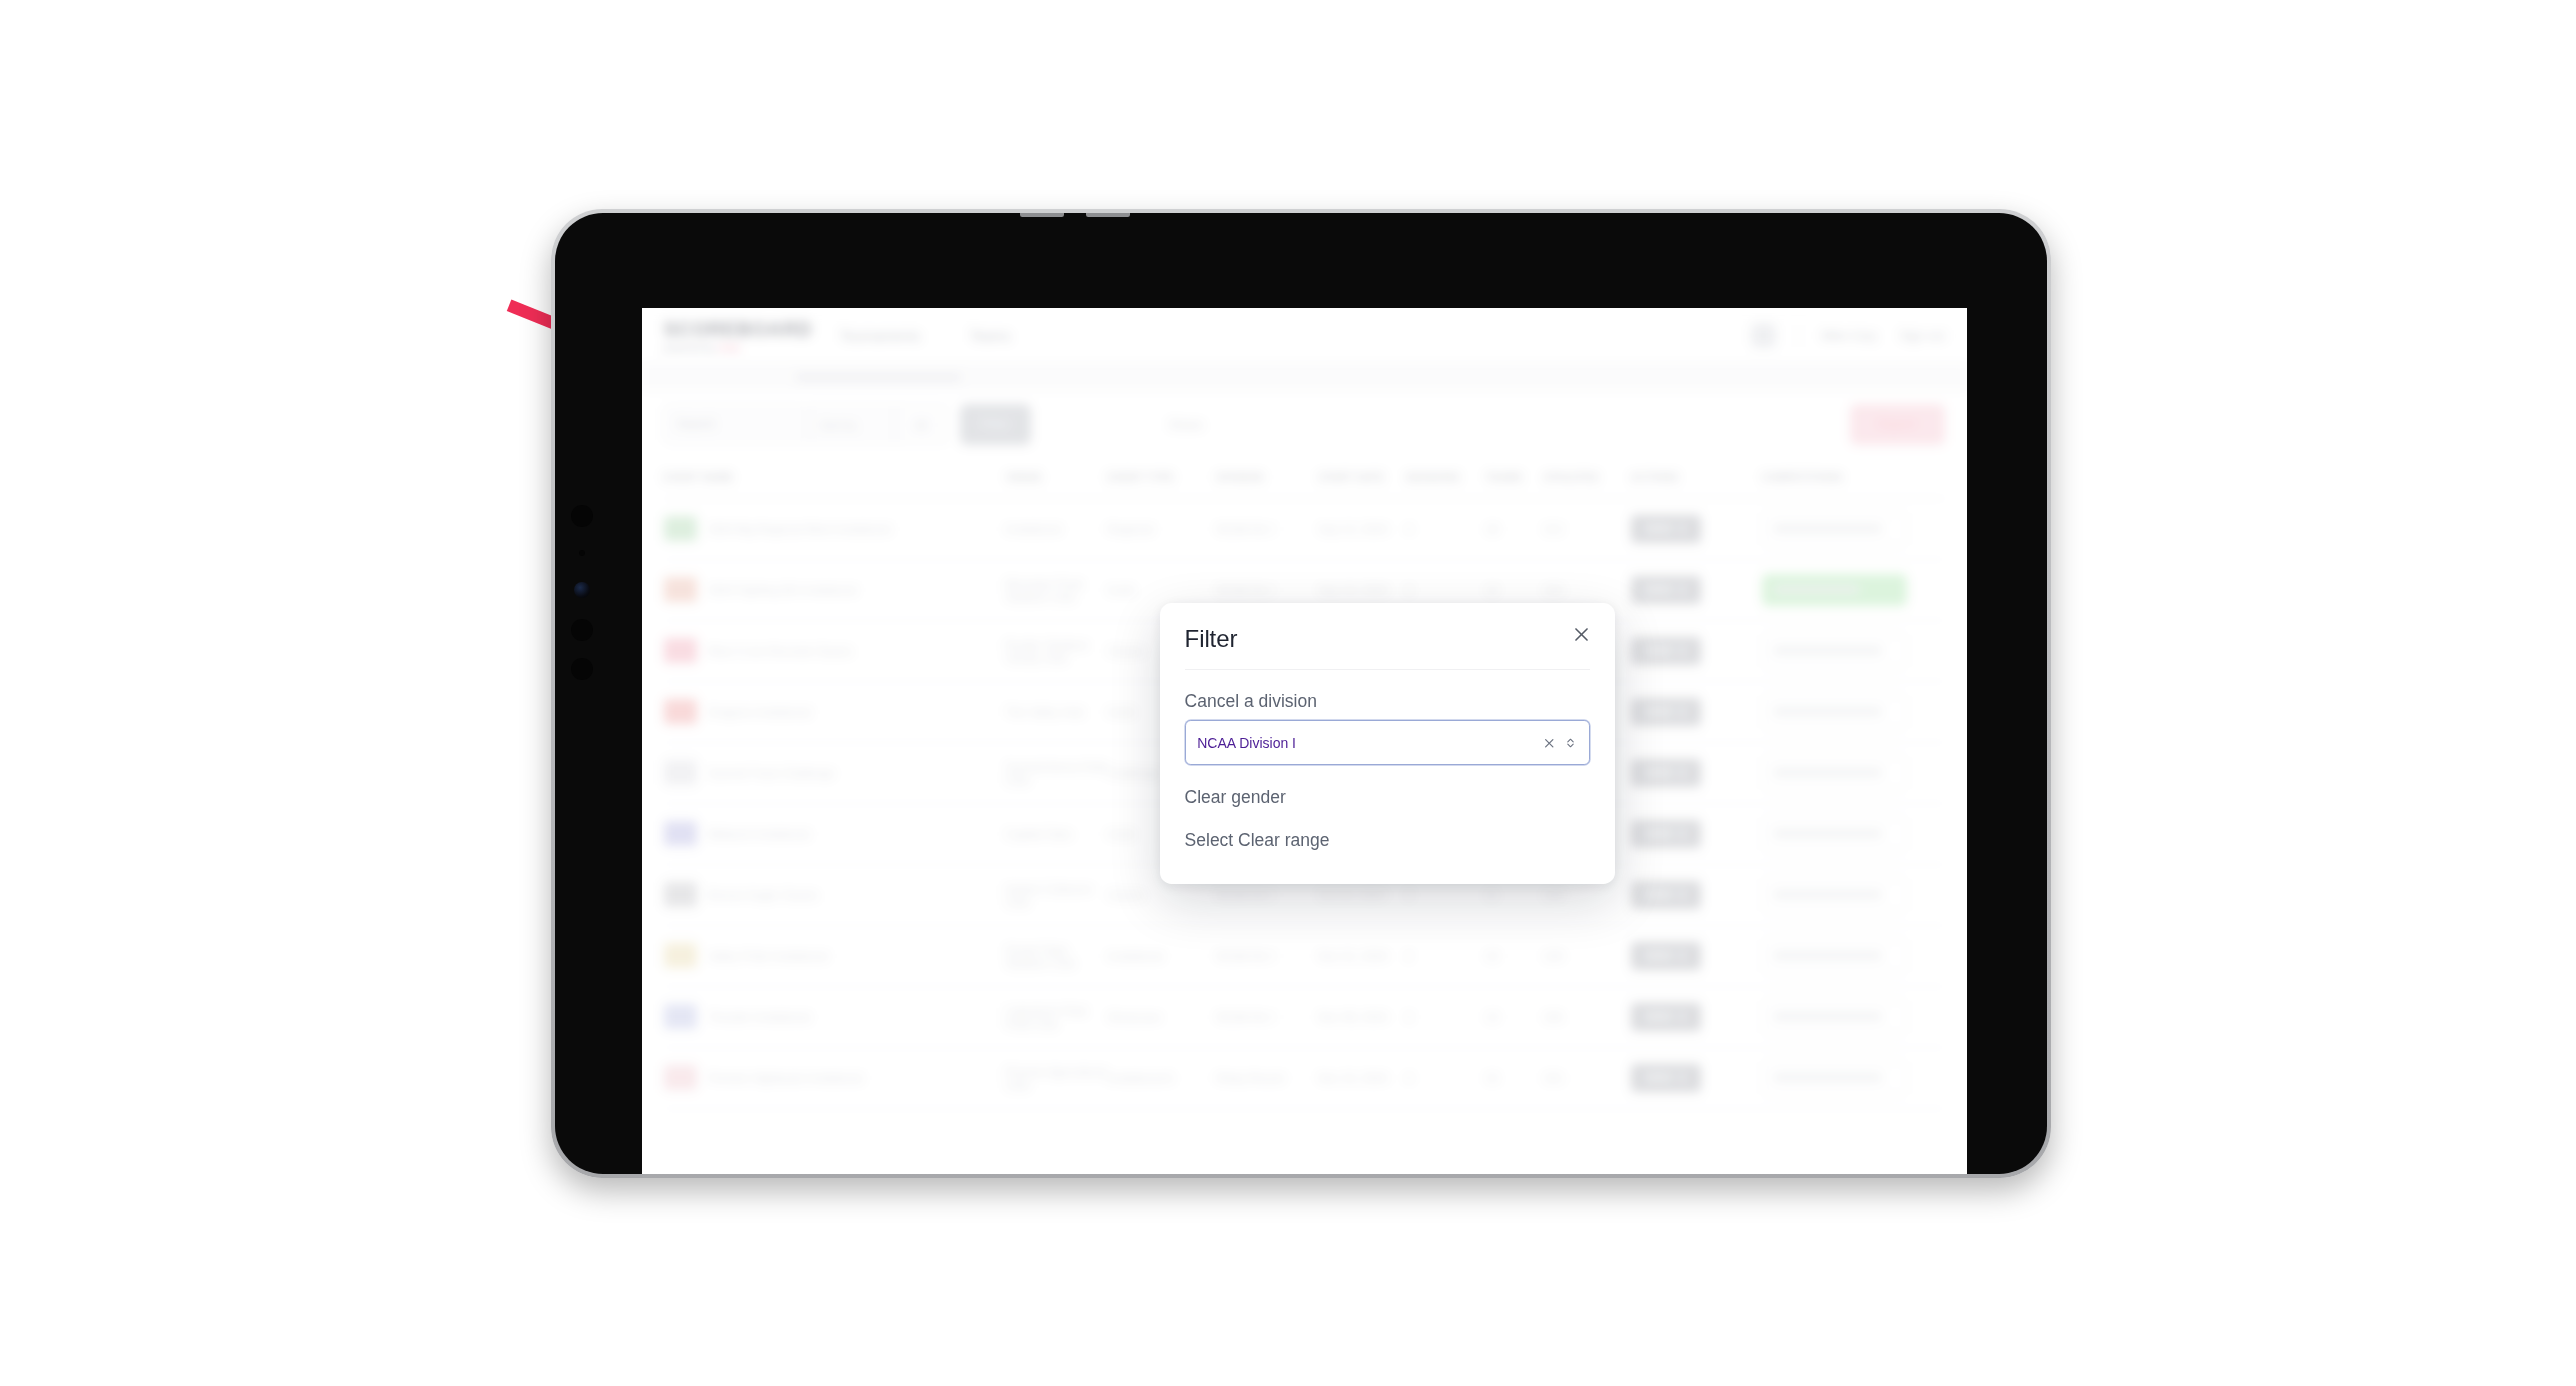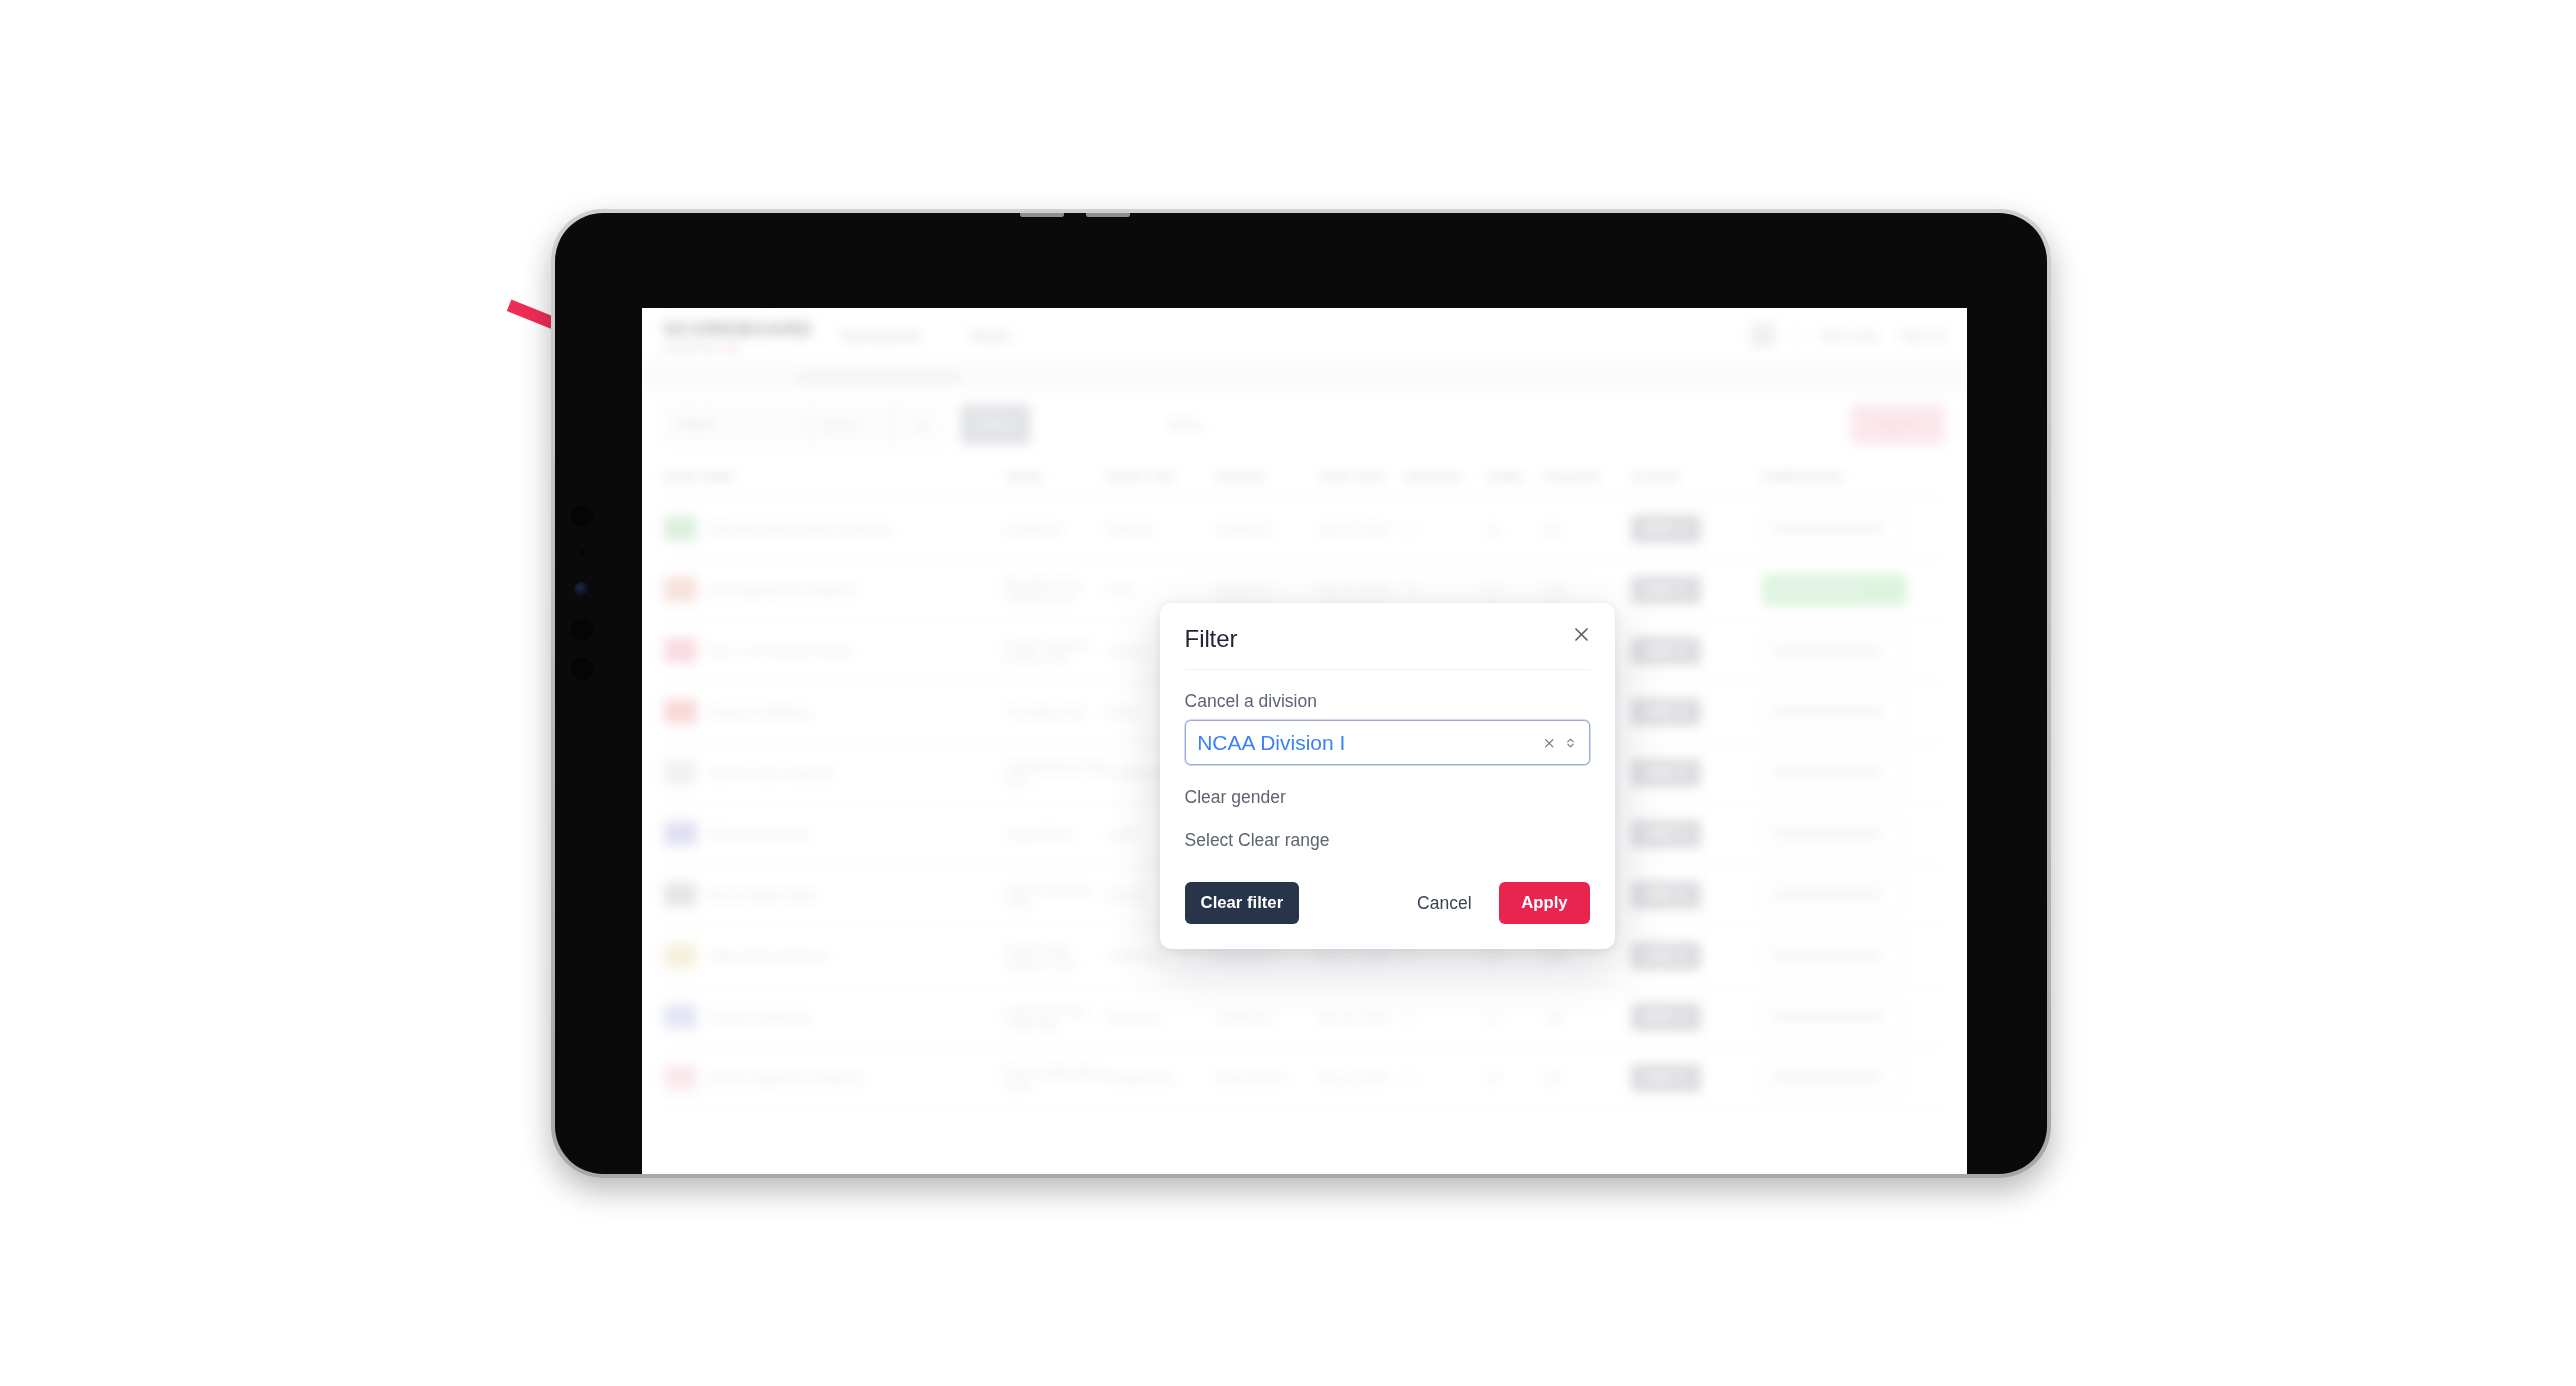--- a/index.html
+++ b/index.html
@@ -112,7 +112,7 @@
     display:flex; align-items:center; padding:0 11.6px; gap:7.3px;
   }
   .fld.focused { border-color:#9aa9d6; box-shadow:0 0 0 0.7px #c3cde9; }
-  .fld .val { font-size:21px; color:#3b82f6; flex:1; }
+  .fld .val { font-size:14px; color:#4c1d95; flex:1; }
   .fld .ph { font-size:17.5px; color:#1f2430; }
   .fld .ic { color:#6b7280; display:flex; align-items:center; }
   #modal-actions { display:flex; align-items:center; margin-top:31px; }

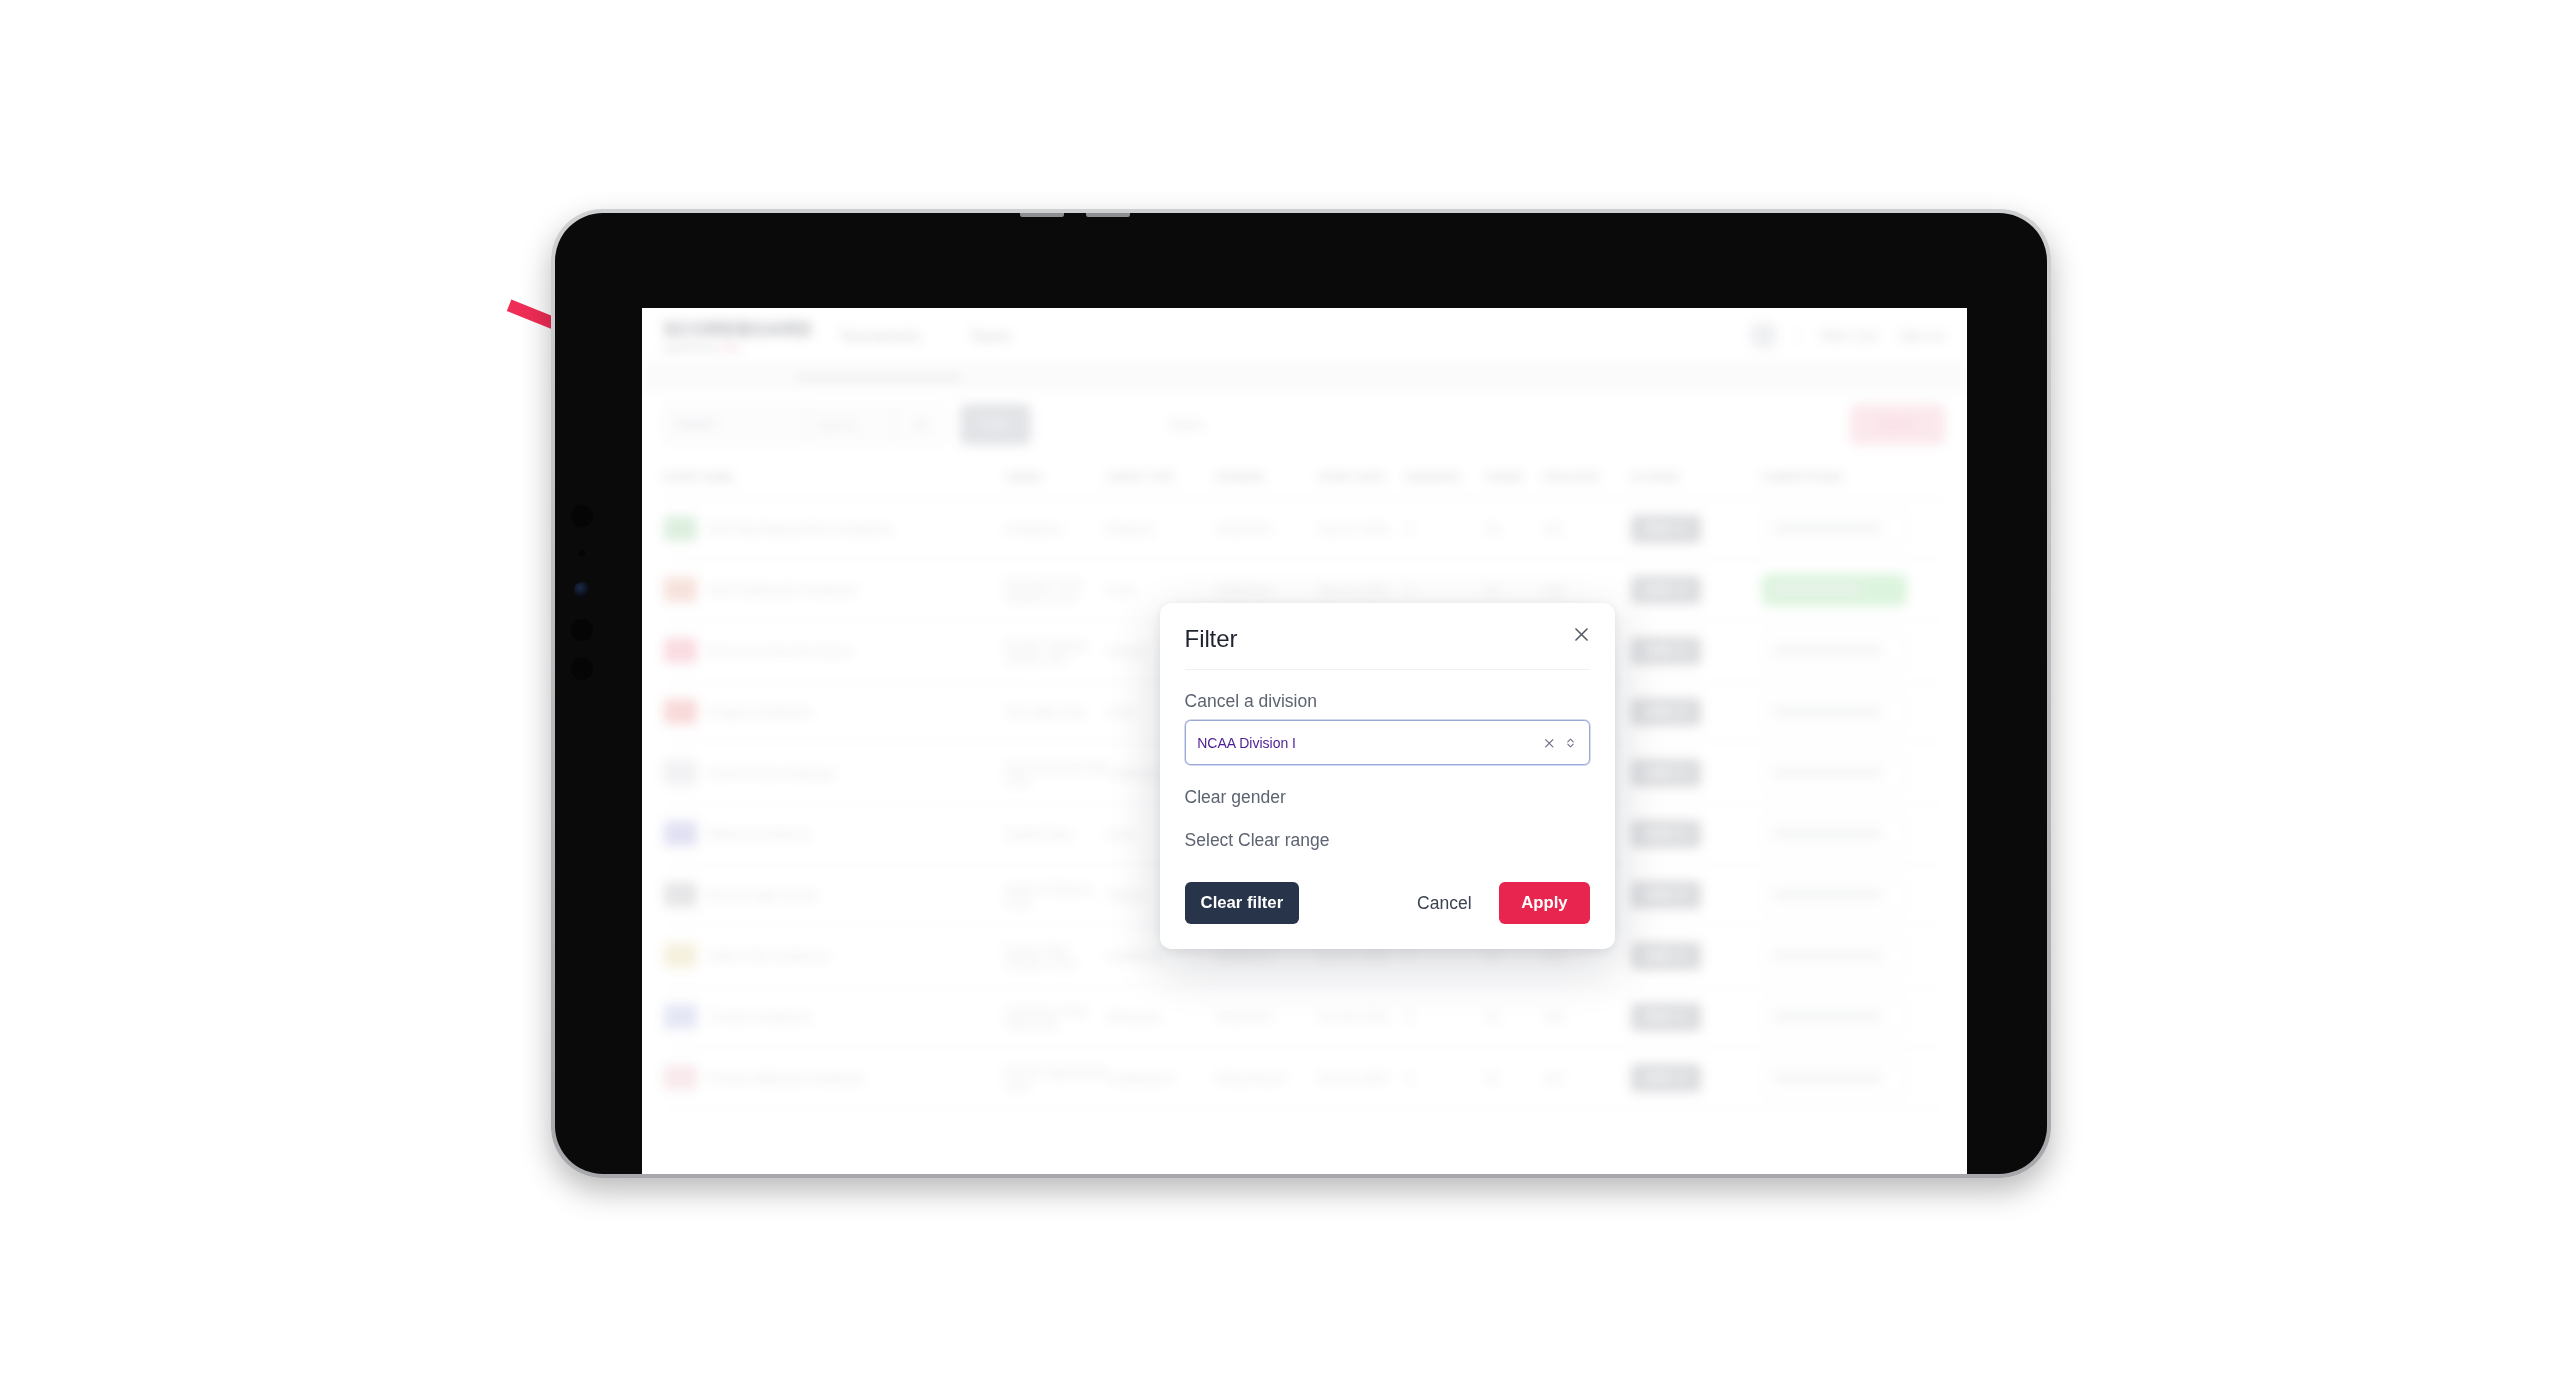--- a/index.html
+++ b/index.html
@@ -483,11 +483,6 @@
 
           <div class="fld-label">Select Clear range</div>
 
-          <div id="modal-actions">
-            <button id="clear-btn">Clear filter</button>
-            <button id="cancel-btn">Cancel</button>
-            <button id="apply-btn">Apply</button>
-          </div>
         </div>
 
       </div>

